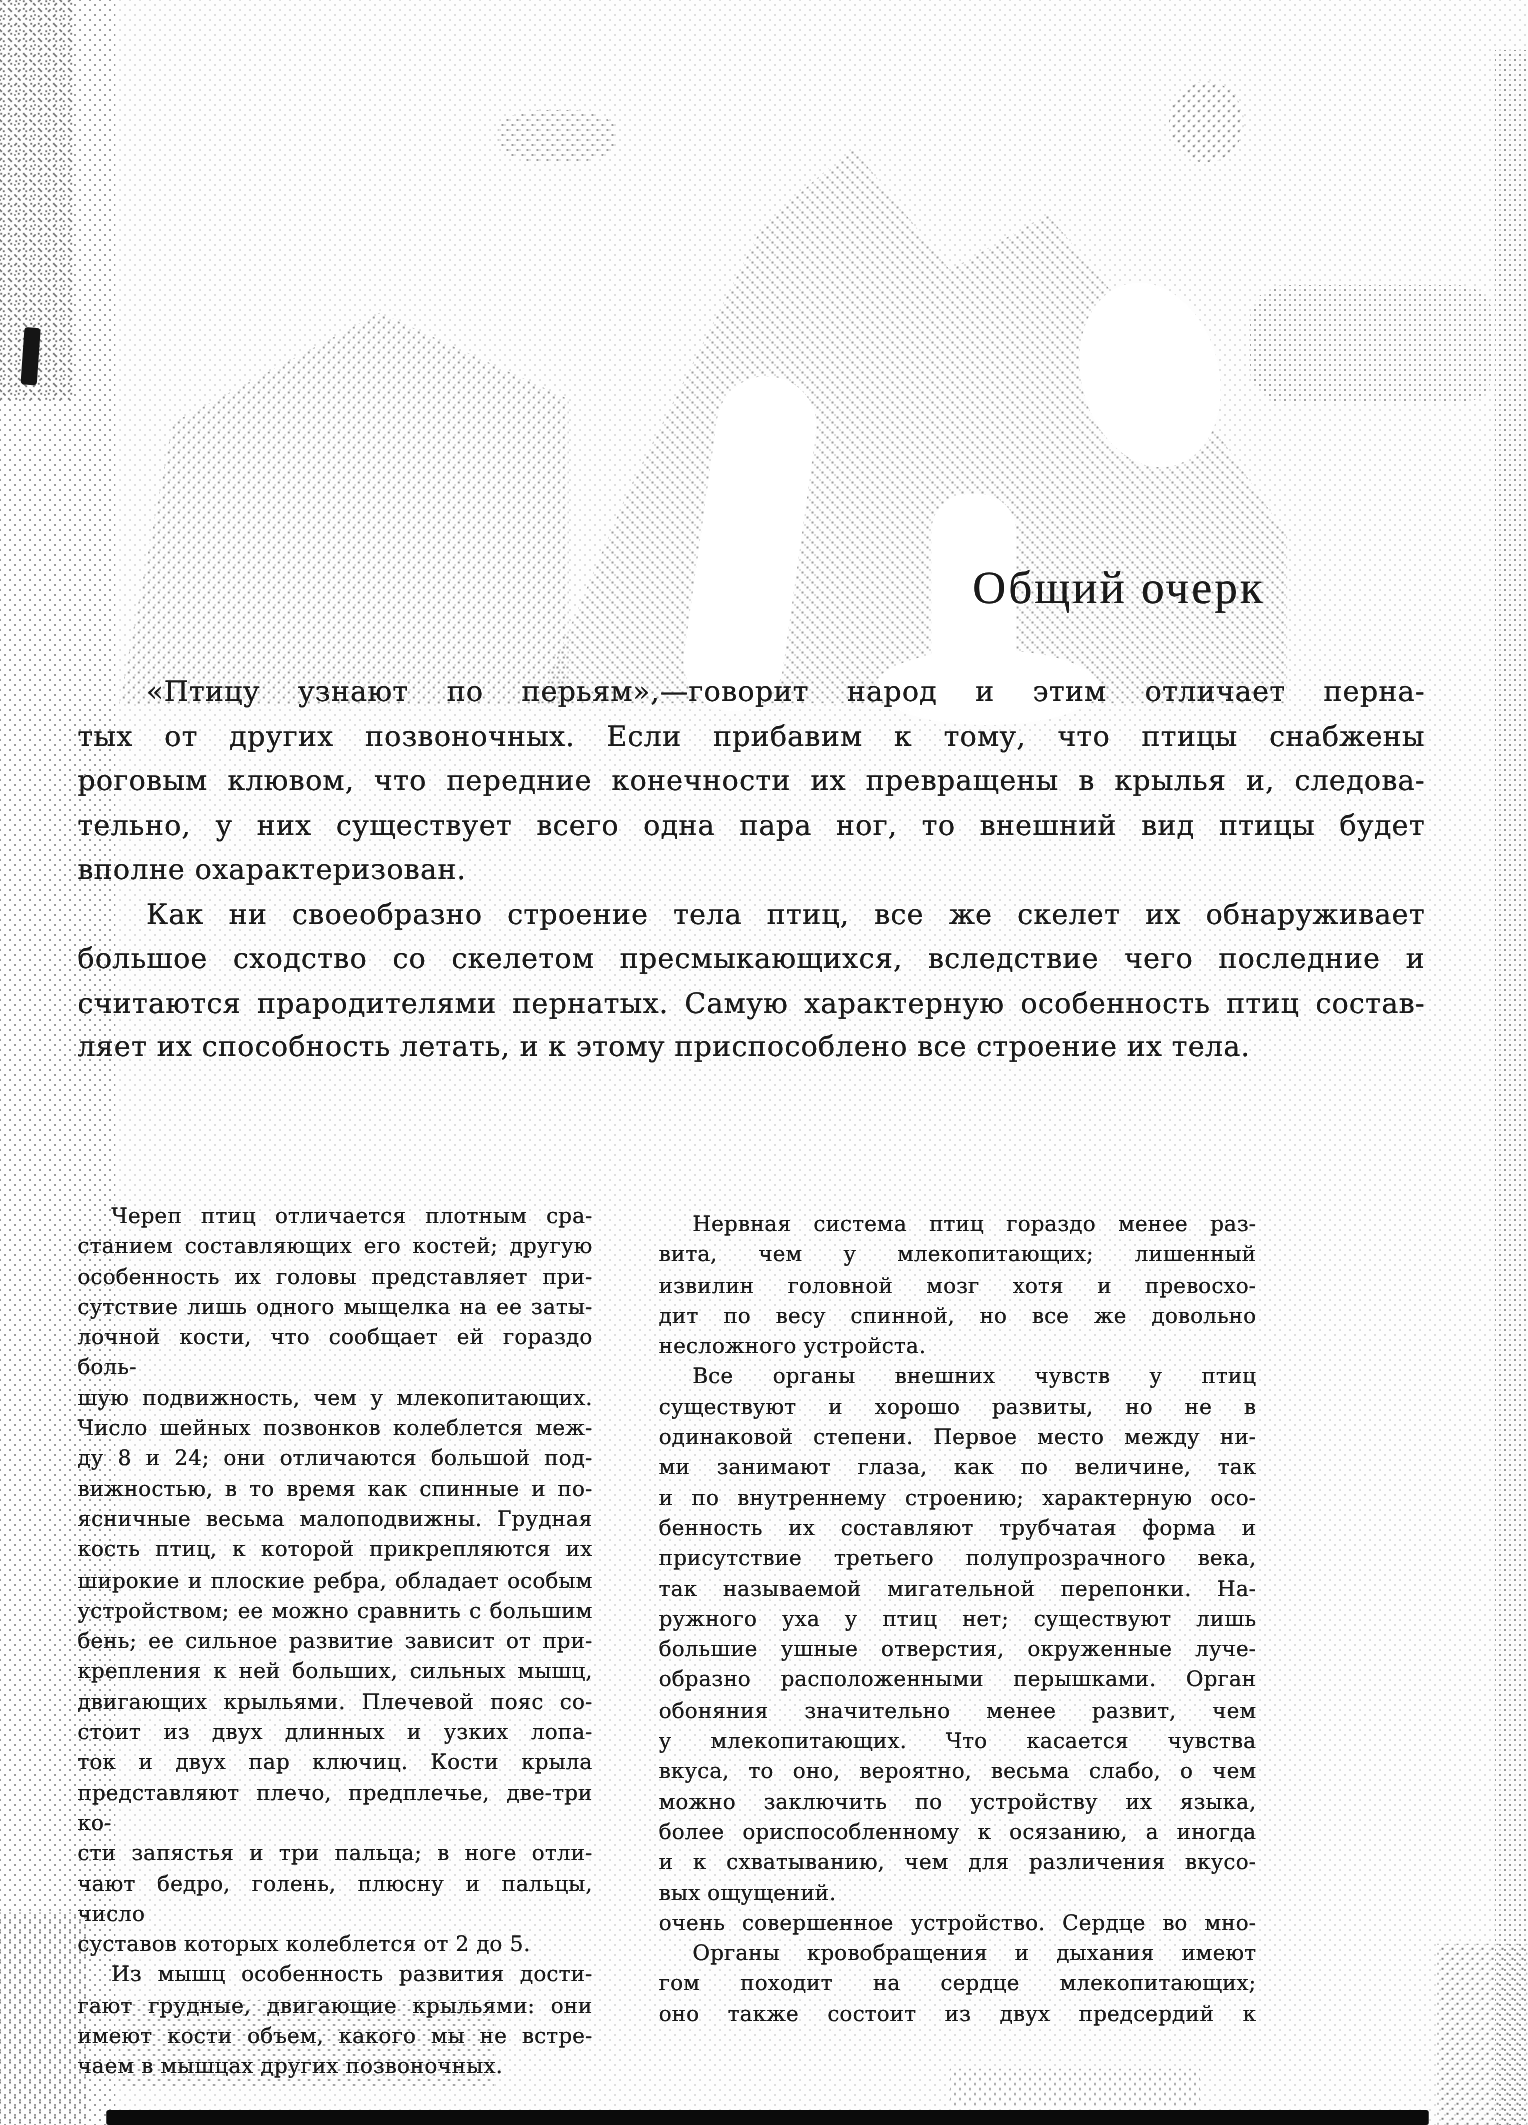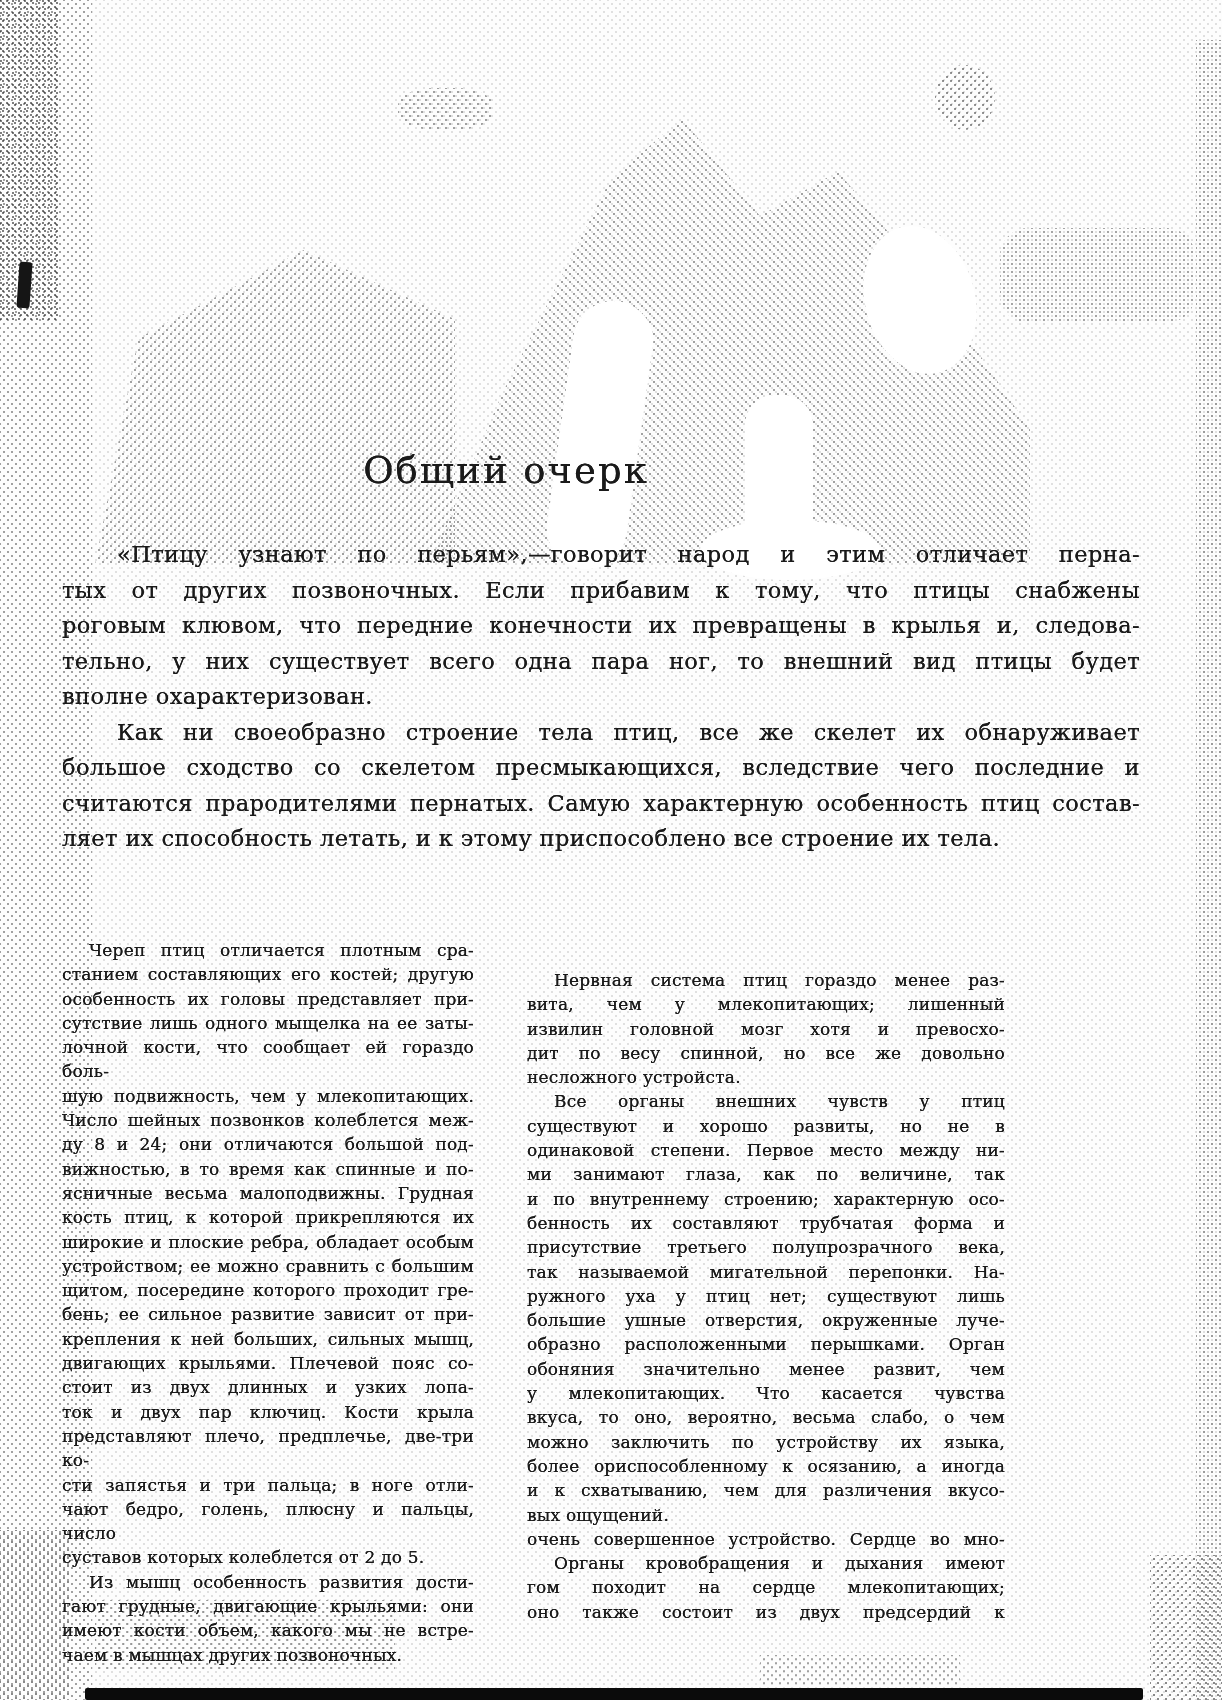--- a/index.html
+++ b/index.html
@@ -56,8 +56,9 @@
   
   .title{
     position:absolute;left:0;top:449px;width:1012px;
-    text-align:center;font-size:37px;letter-spacing:2px;font-weight:normal;margin:0;
+    text-align:right;font-size:37px;letter-spacing:2px;font-weight:normal;margin:0;
     text-shadow:0 0 .5px currentColor;
+    font-family:Liberation Serif, serif;
   }
   .intro{
     position:absolute;left:62px;top:537px;width:1078px;

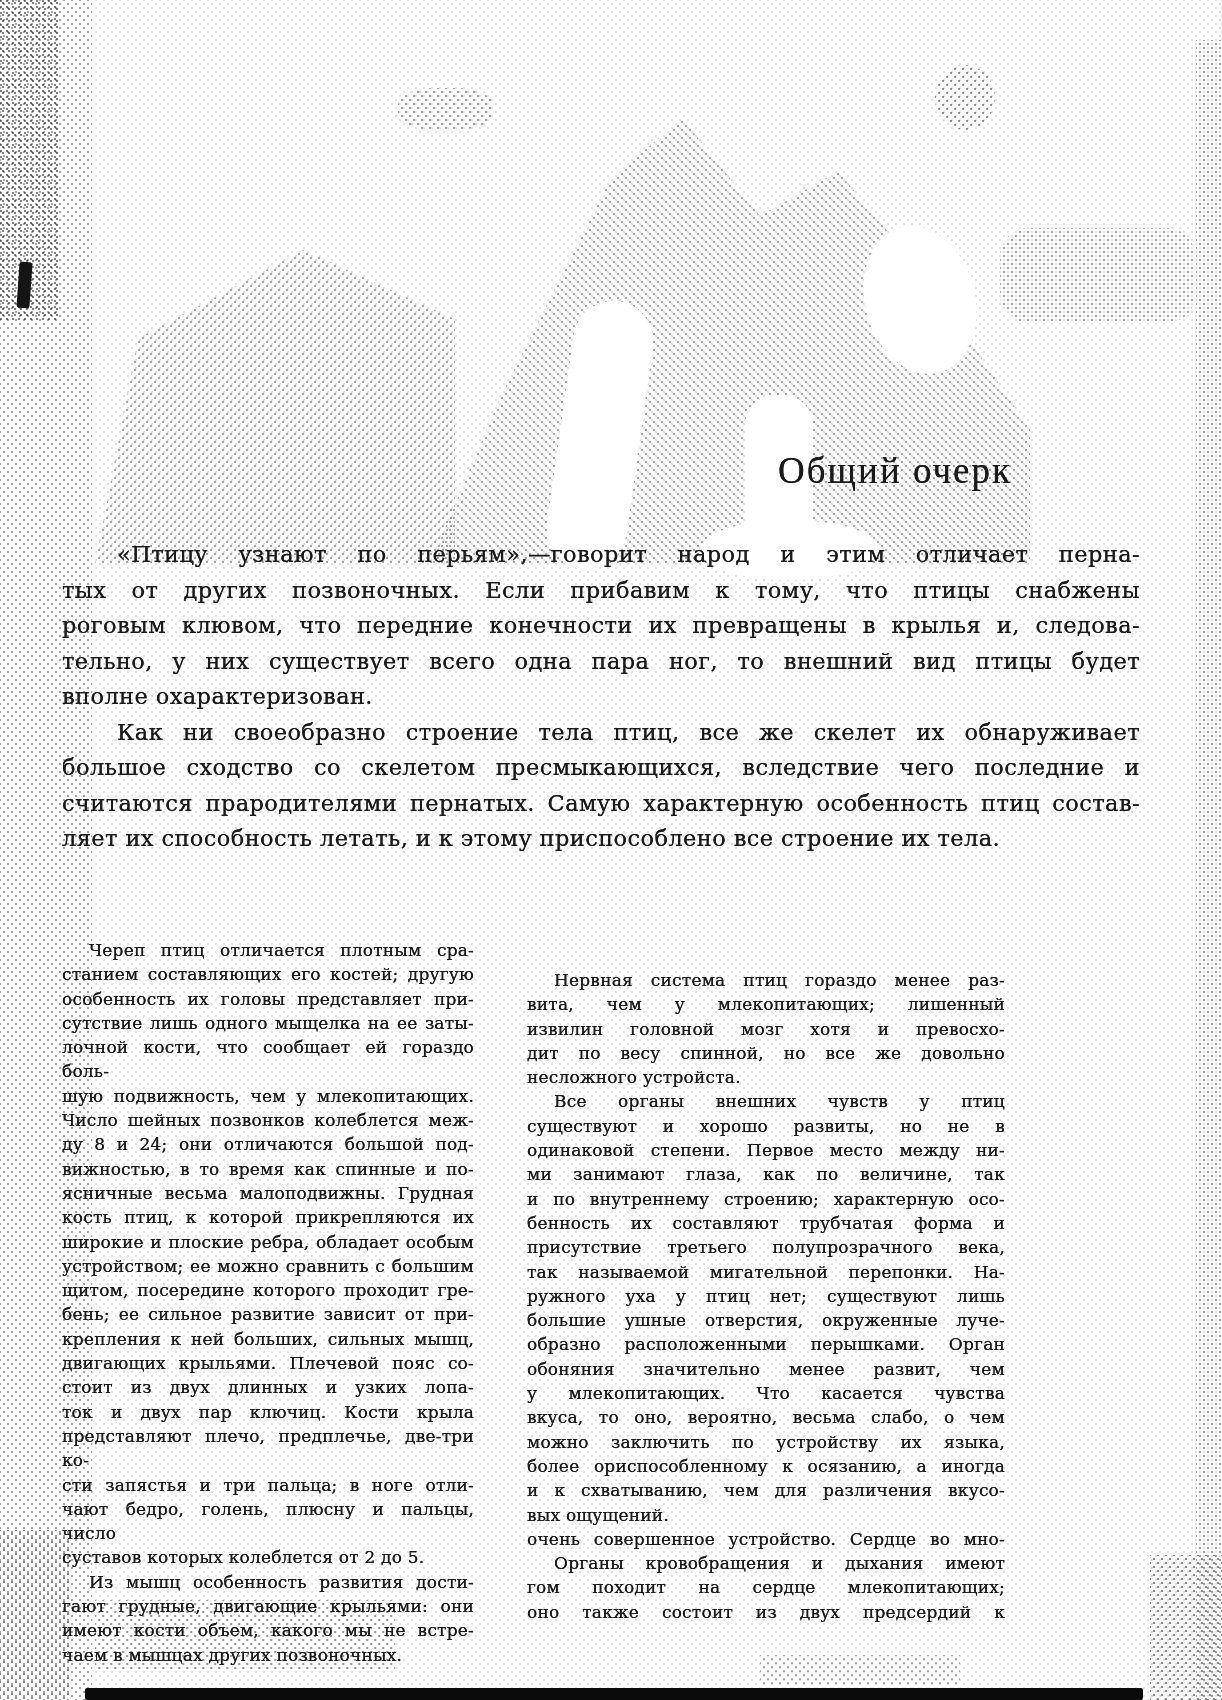--- a/index.html
+++ b/index.html
@@ -72,7 +72,7 @@
     --indent:27px;
     text-shadow:0 0 .35px currentColor;
   }
-  .col-left{left:62px;width:412px;}
+  .col-left{left:62px;width:412px;margin-top:23px;}
   .col-right{left:527px;width:478px;margin-top:30px;}
 
   .line{text-align:justify;text-align-last:justify;white-space:normal;}

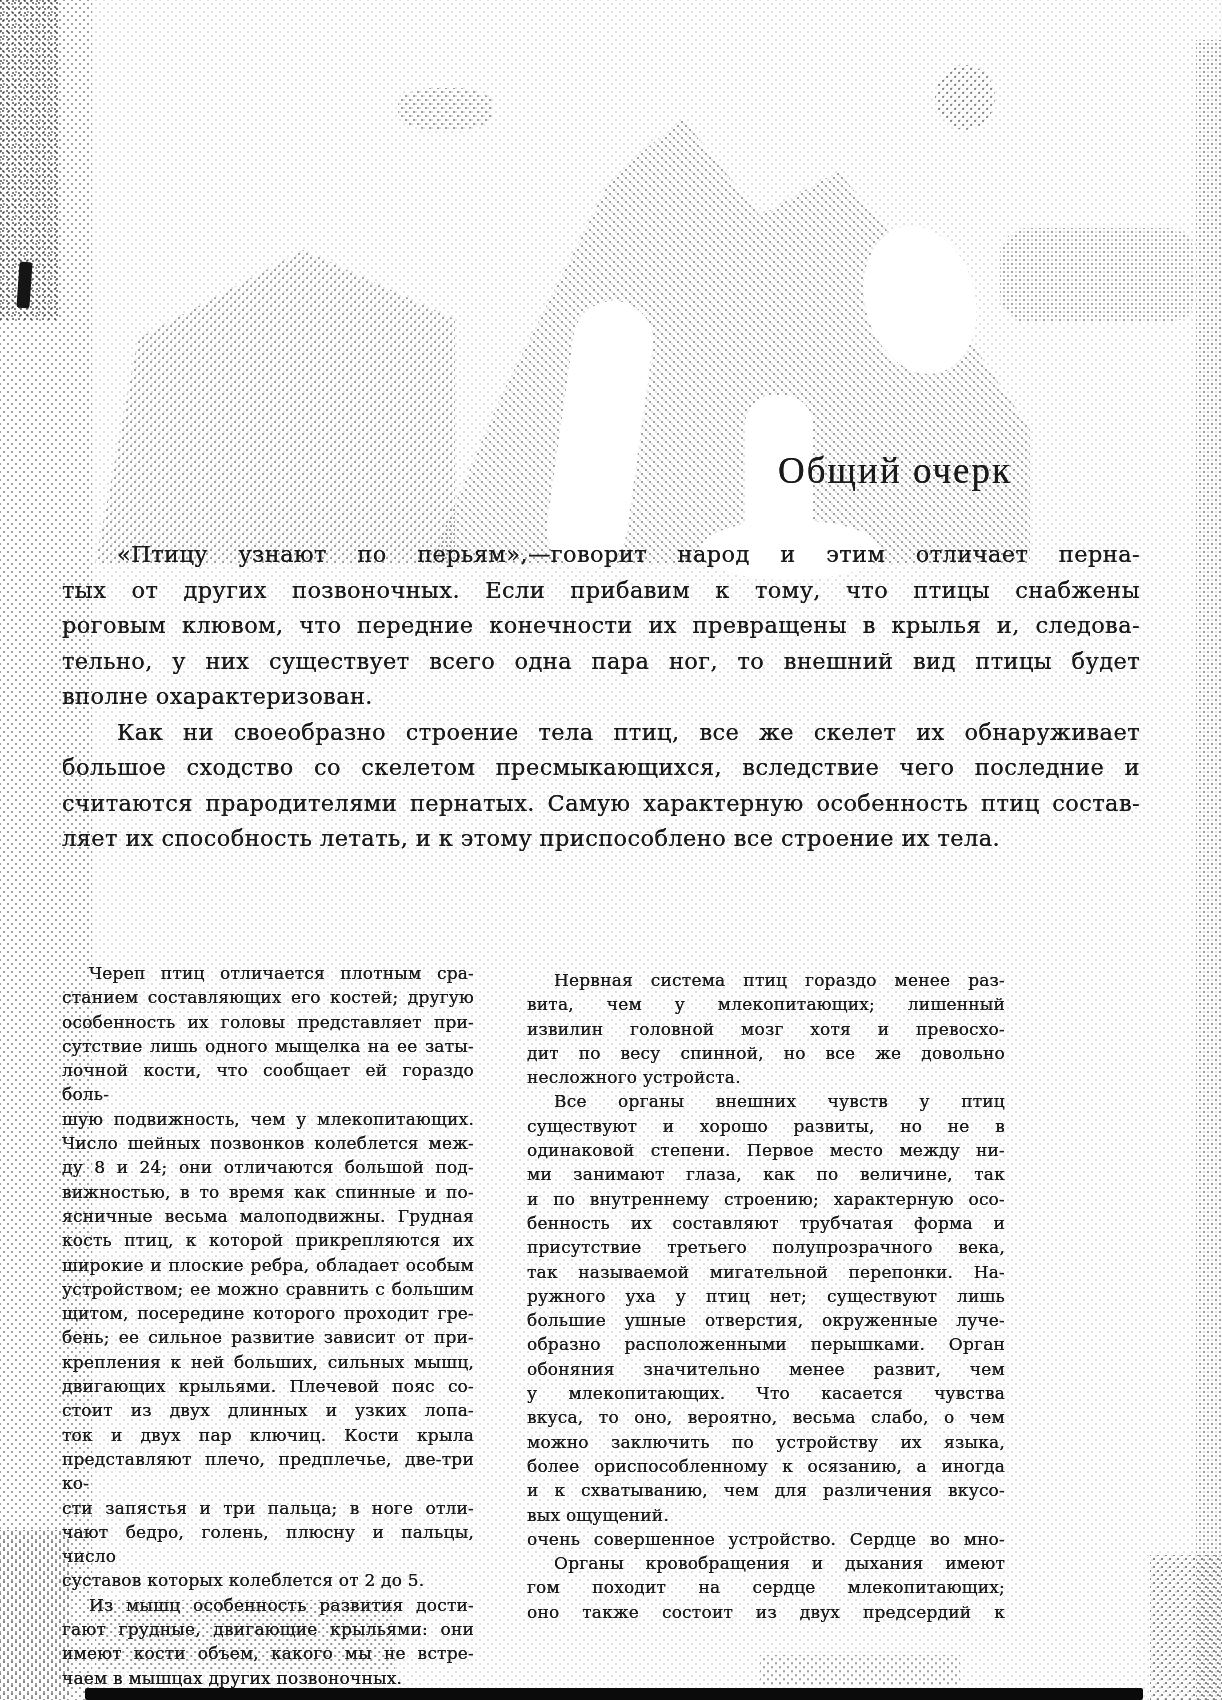--- a/index.html
+++ b/index.html
@@ -137,7 +137,6 @@
         <div class="line">кость птиц, к которой прикрепляются их</div>
         <div class="line">широкие и плоские ребра, обладает особым</div>
         <div class="line">устройством; ее можно сравнить с большим</div>
-        <div class="line">щитом, посередине которого проходит гре-</div>
         <div class="line">бень; ее сильное развитие зависит от при-</div>
         <div class="line">крепления к ней больших, сильных мышц,</div>
         <div class="line">двигающих крыльями. Плечевой пояс со-</div>

